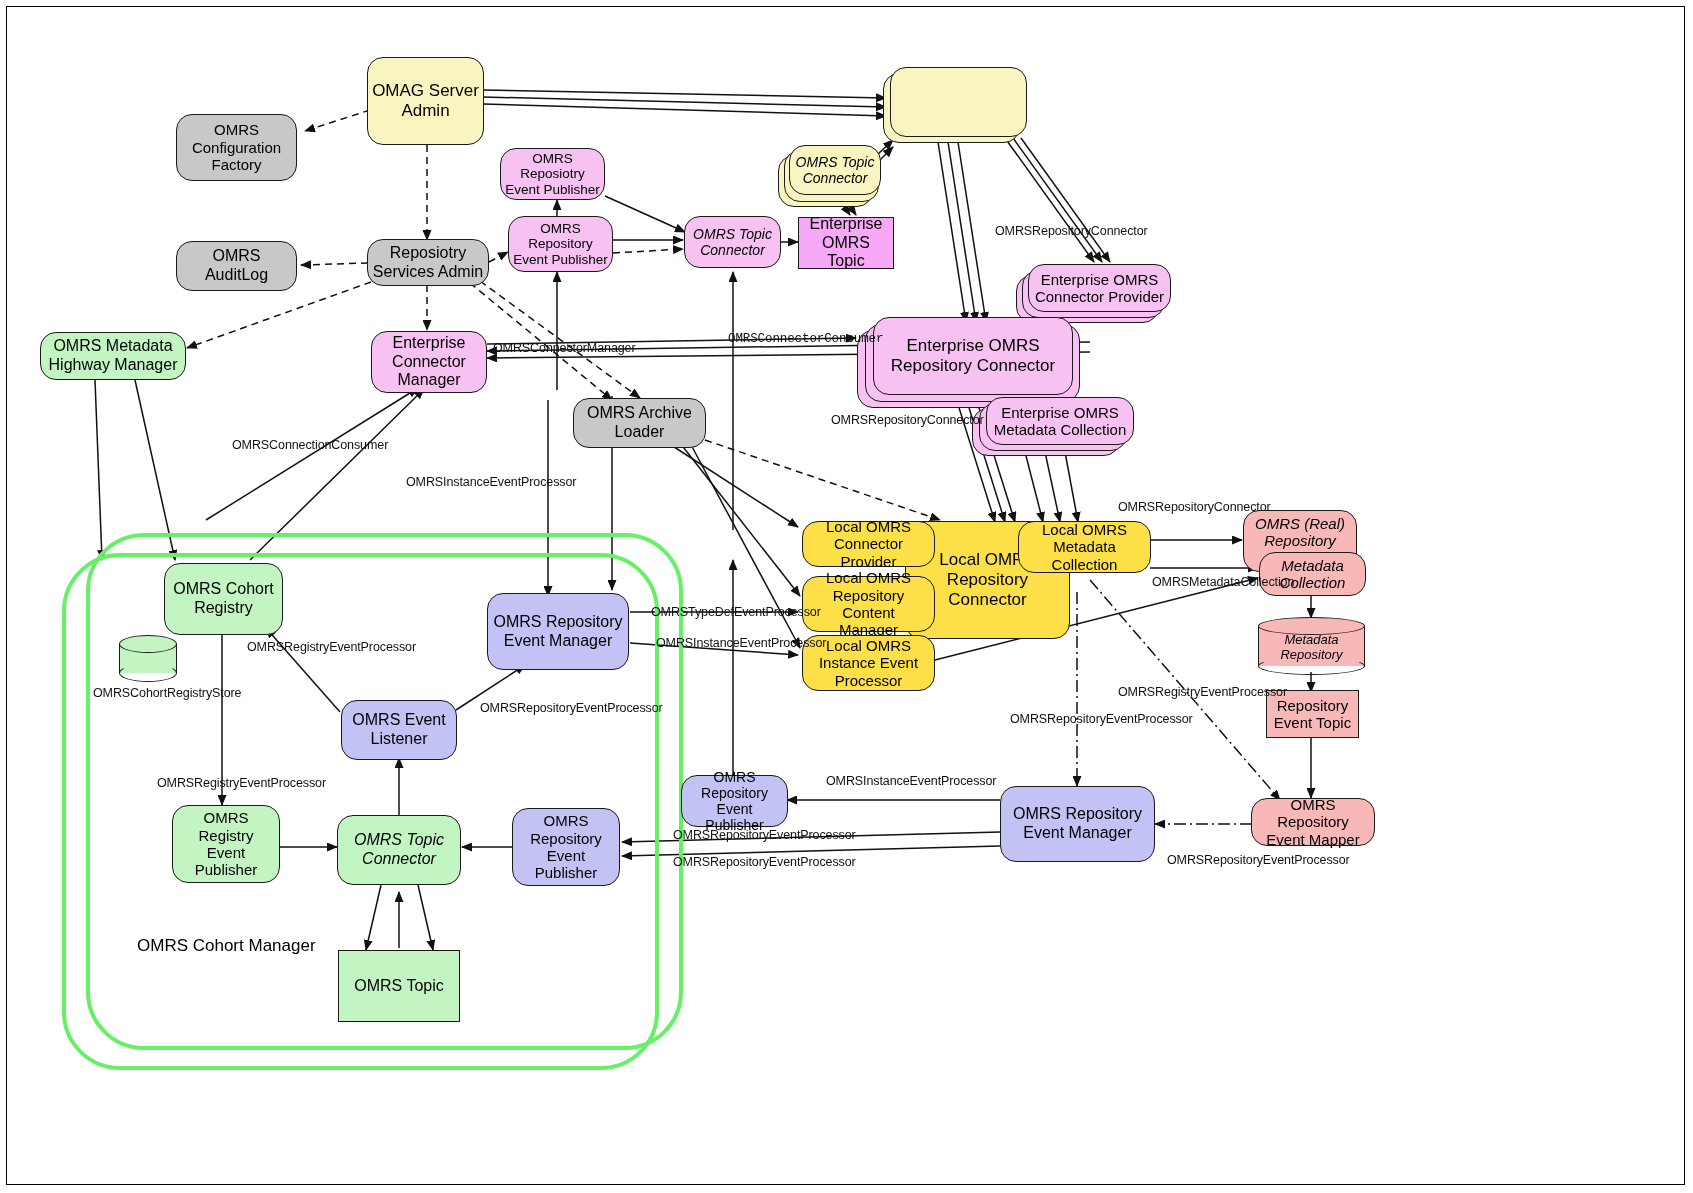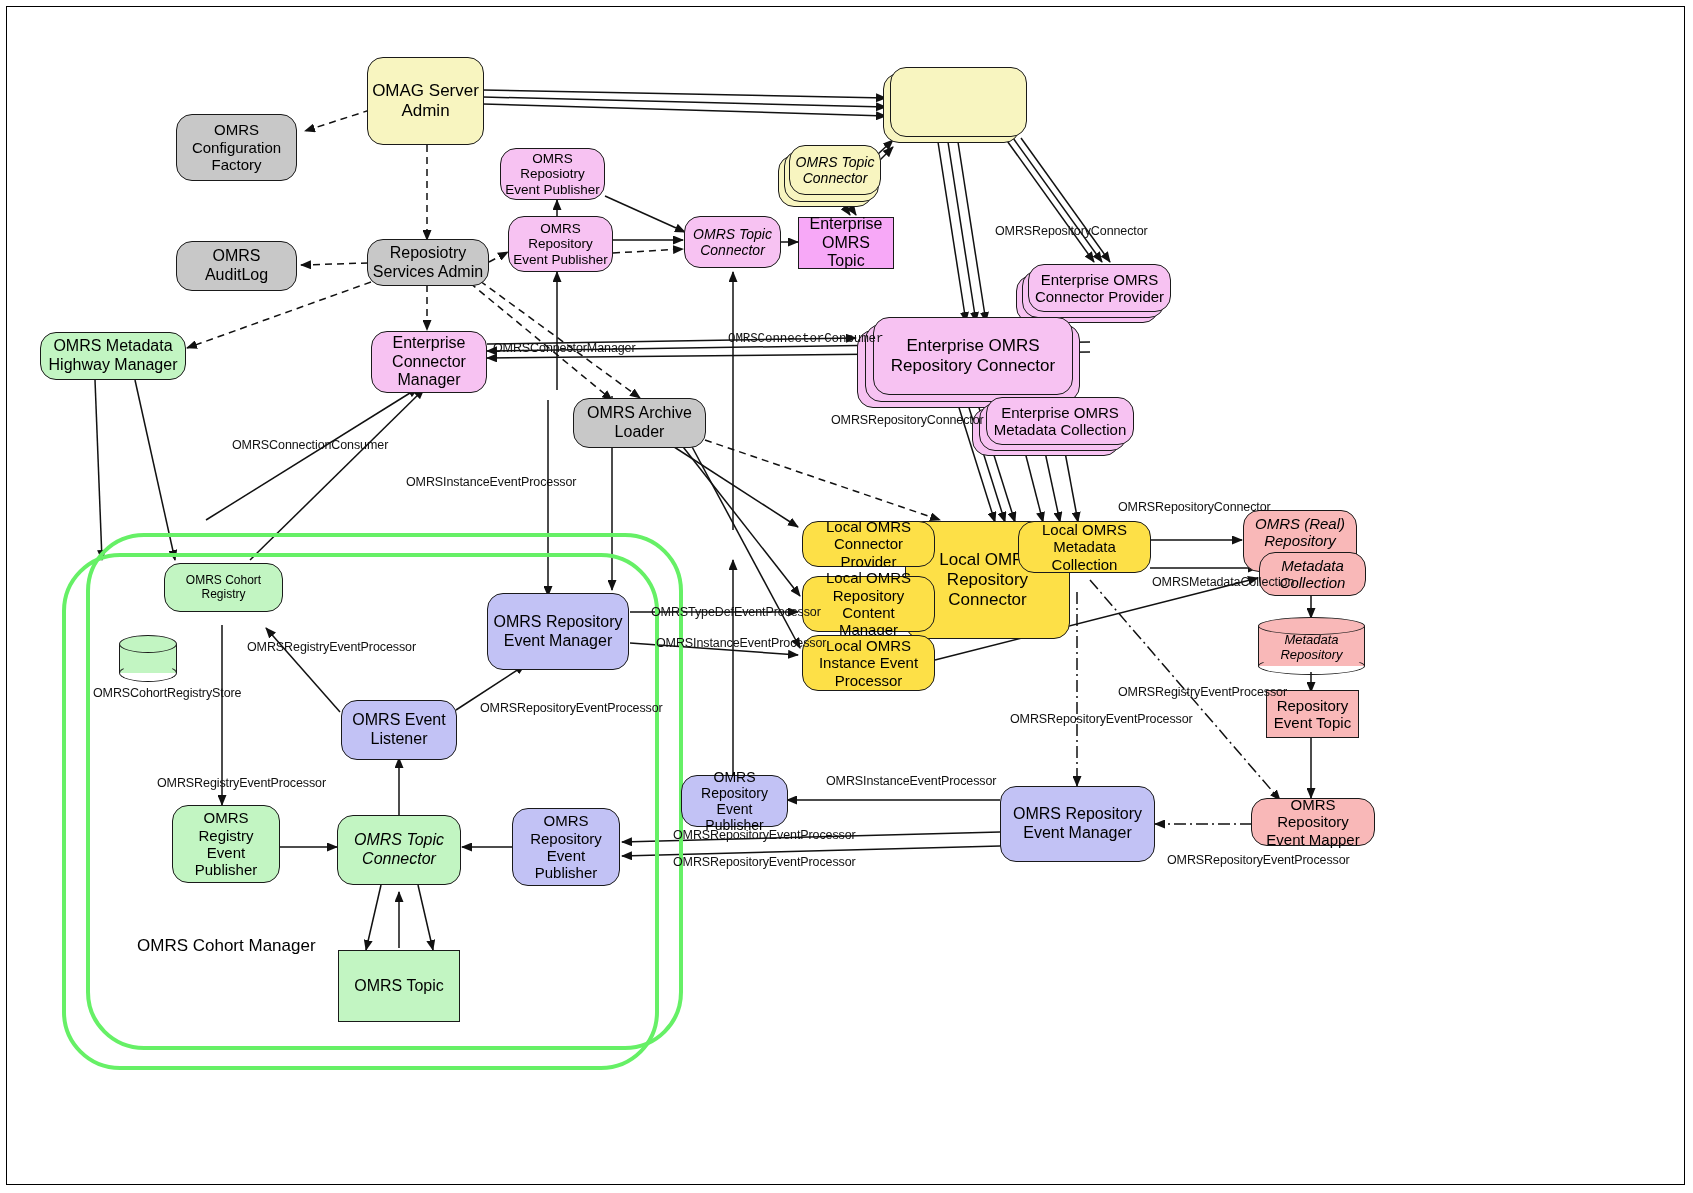--- a/index.html
+++ b/index.html
@@ -379,7 +379,7 @@
   <div class="node rounded fill-salmon" style="left:1251px; top:798px; width:124px; height:48px; font-size:15px;">OMRS Repository
 Event Mapper</div>
 
-  <div class="node rounded fill-green" style="left:164px; top:563px; width:119px; height:49px; font-size:12px;text-align:center;">OMRS Cohort
+  <div class="node rounded fill-green" style="left:164px; top:563px; width:119px; height:72px; font-size:16px;text-align:center;">OMRS Cohort
 Registry</div>
 
   <div class="cyl" style="left:119px; top:635px; width:58px; height:47px;">

